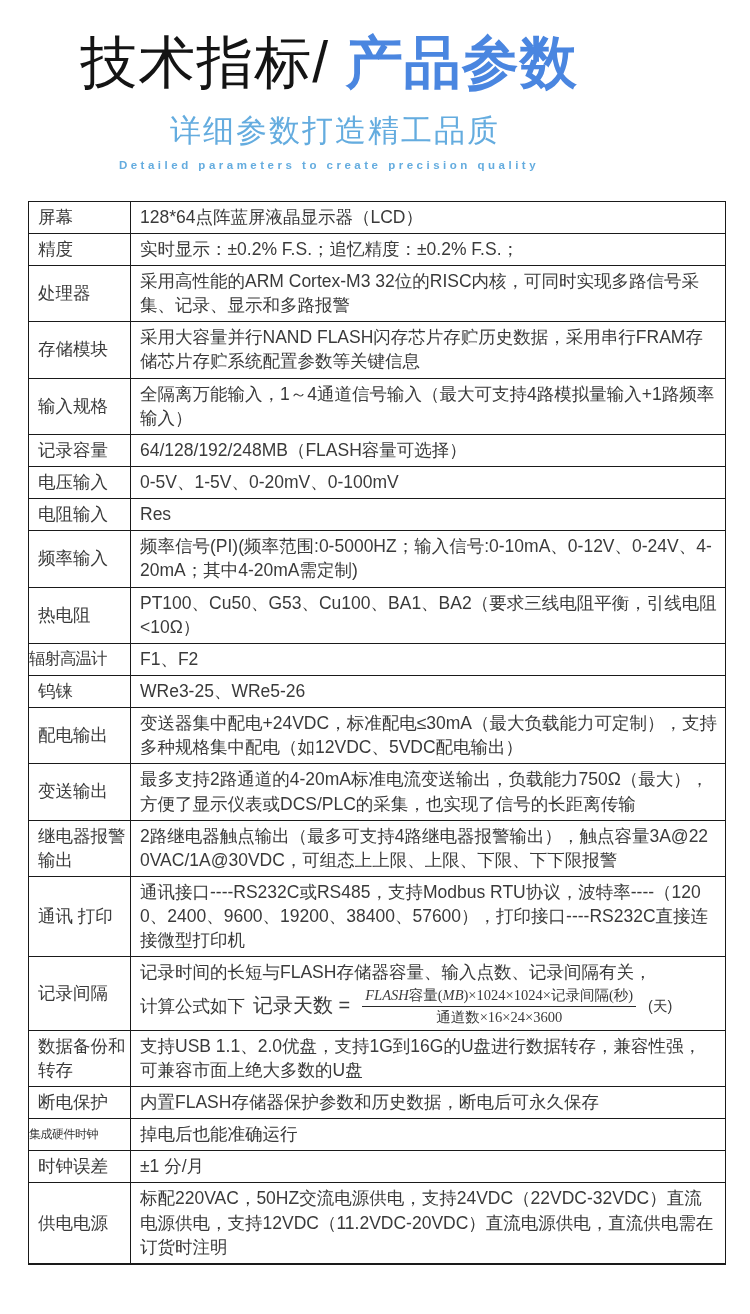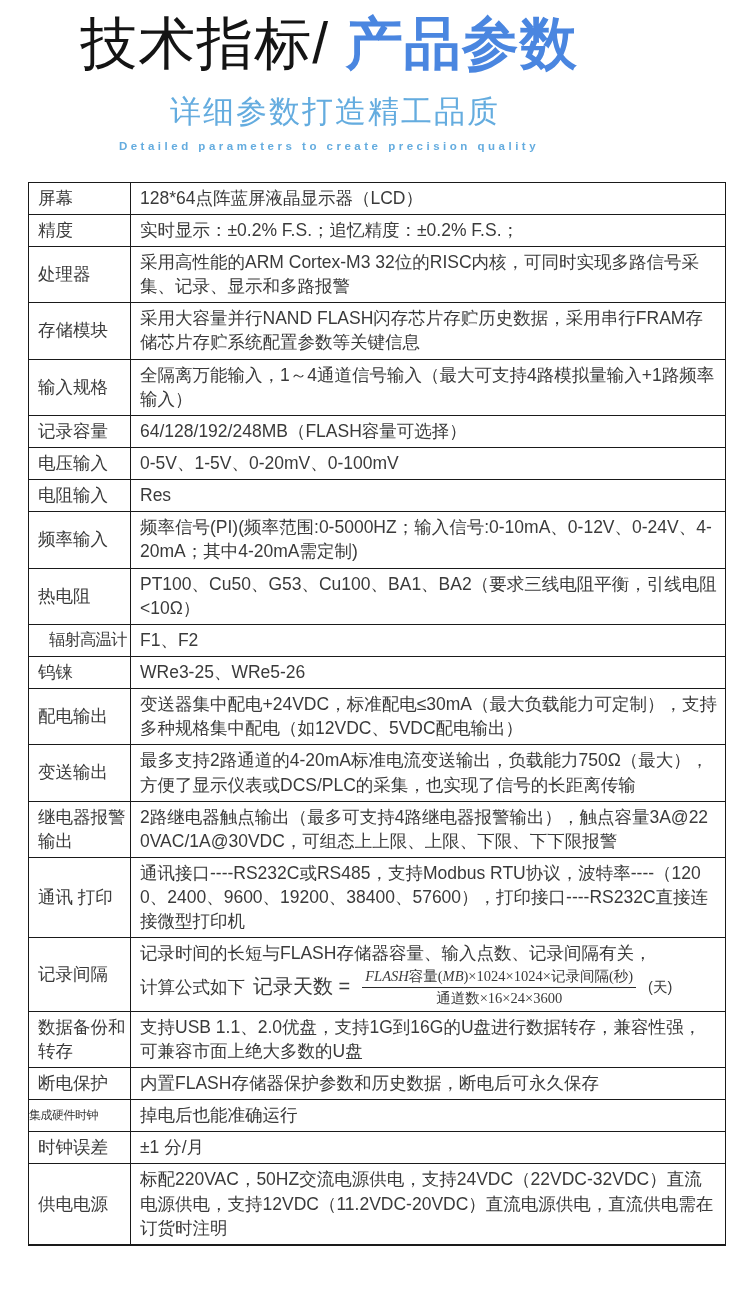--- a/index.html
+++ b/index.html
@@ -9,7 +9,7 @@
     color:#3a3a3a;
   }
   
-  .header{width:658px;text-align:center;padding-top:12px;}
+  .header{width:658px;text-align:center;padding-top:31px;}
   .title{font-size:57px;line-height:1.1;letter-spacing:1px;white-space:nowrap;}
   .title .black{color:#141414;font-weight:400;}
   .title .blue{color:#4a86e0;font-weight:800;}

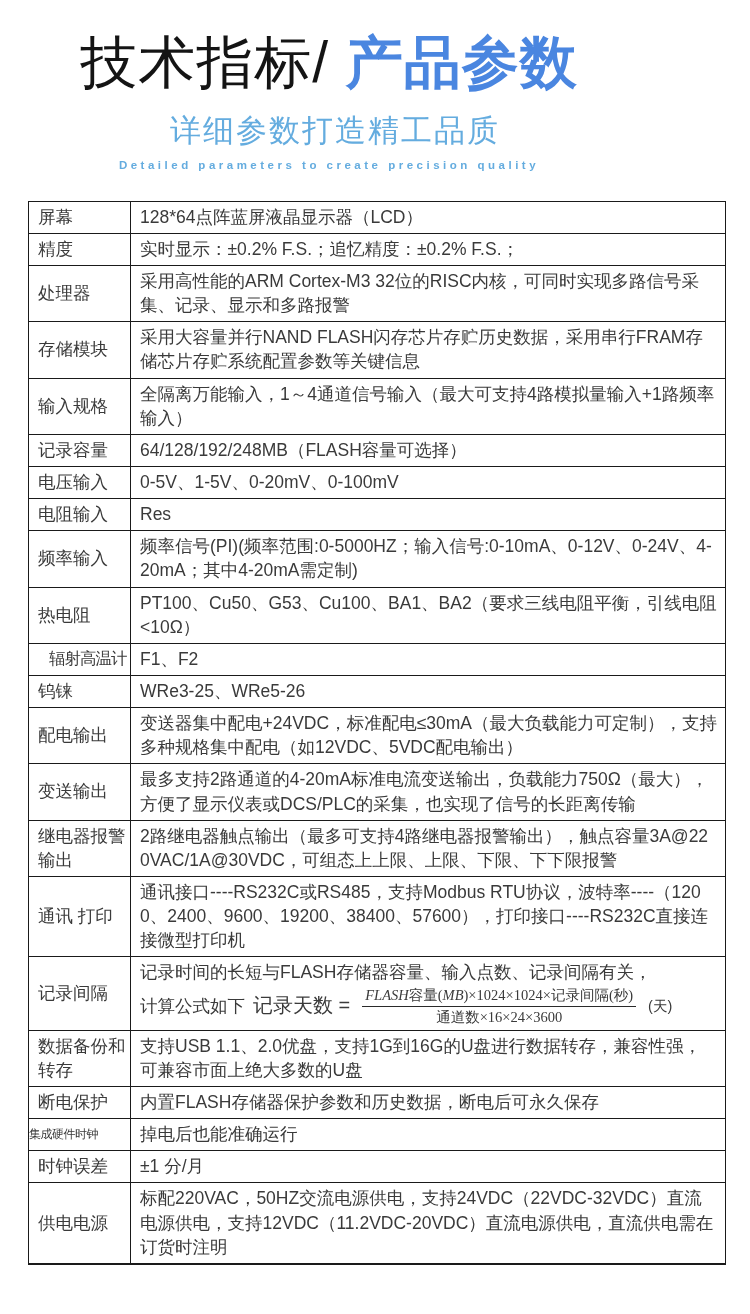--- a/index.html
+++ b/index.html
@@ -36,7 +36,7 @@
     white-space:normal;
   }
   .spec-table td.label.small{font-size:12px;padding-left:0;letter-spacing:-0.5px;}
-  .spec-table td.label.tight{font-size:16.5px;padding-left:20px;letter-spacing:-1px;}
+  .spec-table td.label.tight{font-size:16.5px;padding-left:0;letter-spacing:-1px;}
   .spec-table tr:last-child td{border-bottom:2px solid #1a1a1a;}
   
   .formula-line{display:flex;align-items:center;margin-top:2px;}

